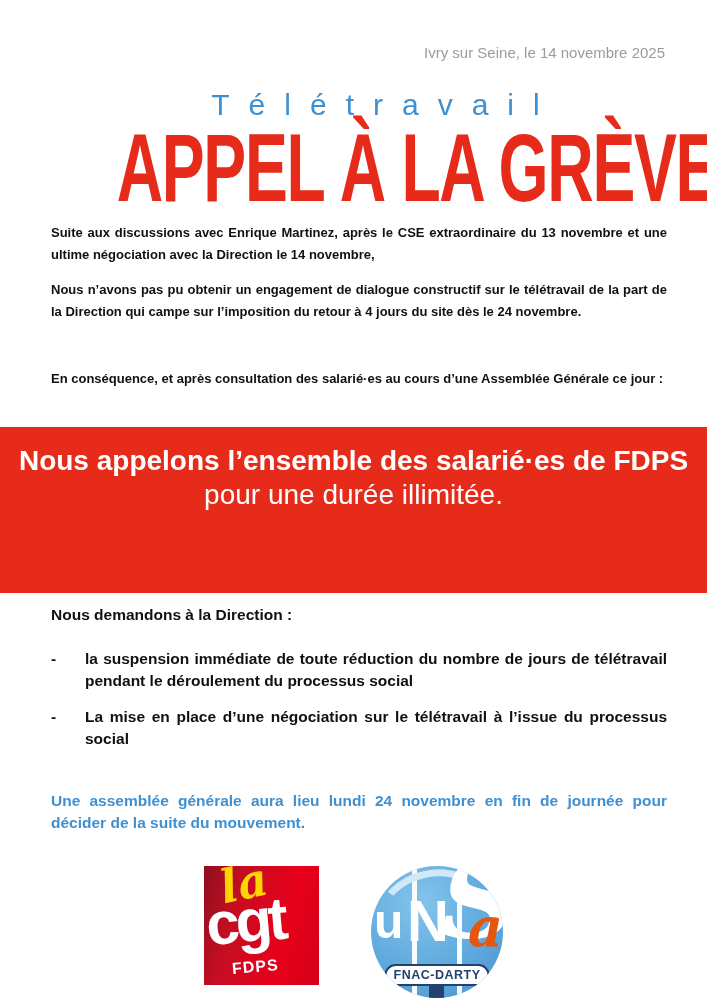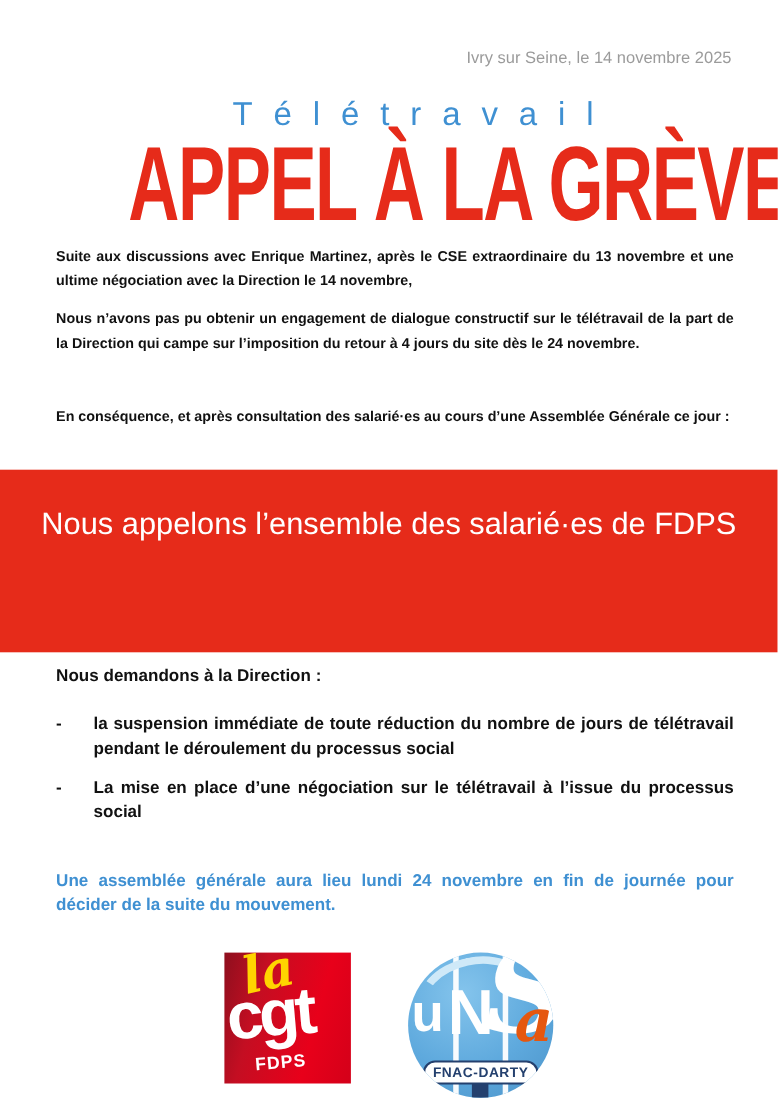--- a/index.html
+++ b/index.html
@@ -39,7 +39,7 @@
     position:absolute;top:427px;left:0;width:707px;height:166px;
     background:var(--red);color:#ffffff;text-align:center;
   }
-  .banner-l1{padding-top:31px;font-size:28px;line-height:35px;font-weight:normal;}
+  .banner-l1{padding-top:16px;font-size:28px;line-height:35px;font-weight:bold;}
   .banner-l2{font-size:28px;line-height:35px;font-weight:normal;}
   .banner-l3{font-size:37px;line-height:45px;font-weight:bold;}
   .banner-l4{font-size:28px;line-height:33px;font-weight:normal;}

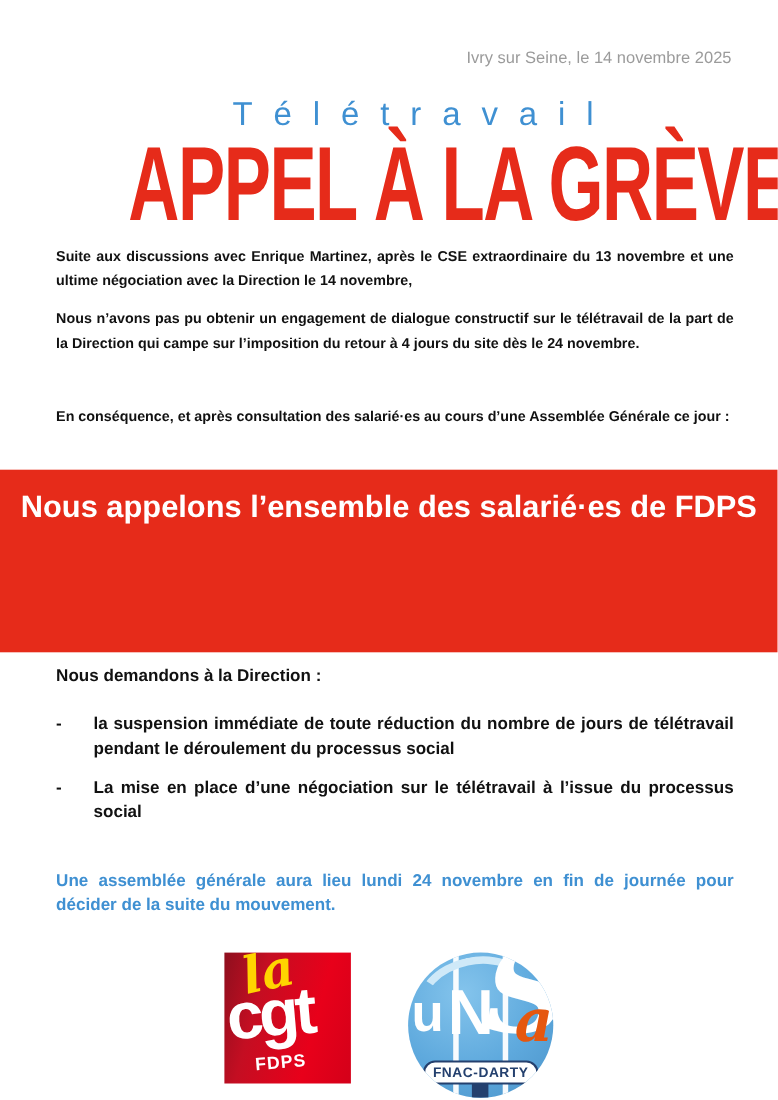--- a/index.html
+++ b/index.html
@@ -128,6 +128,7 @@
 
 <div class="banner">
   <div class="banner-l1">Nous appelons l’ensemble des salarié·es de FDPS</div>
+  <div class="banner-l4">pour une durée illimitée.</div>
 </div>
 
 <p class="demands-intro">Nous demandons à la Direction :</p>

